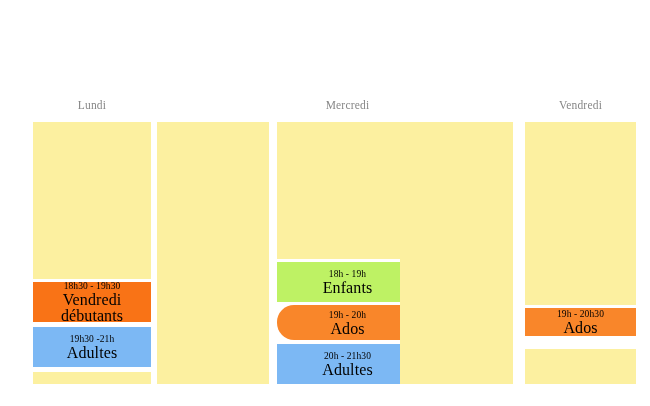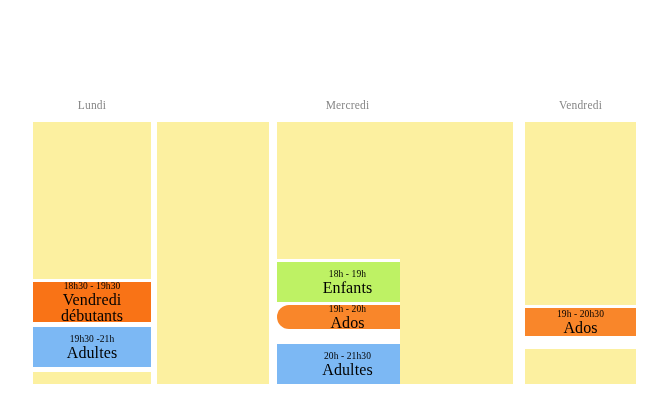--- a/index.html
+++ b/index.html
@@ -92,7 +92,7 @@
         <div class="time">18h - 19h</div>
         <div class="label">Enfants</div>
       </div>
-      <div class="slot" style="top: 305px; height: 24px; background: rgb(249, 134, 42); border-radius: 17px;">
+      <div class="slot" style="top: 305px; height: 35px; background: rgb(249, 134, 42); border-radius: 17px;">
         <div class="time">19h - 20h</div>
         <div class="label">Ados</div>
       </div>

